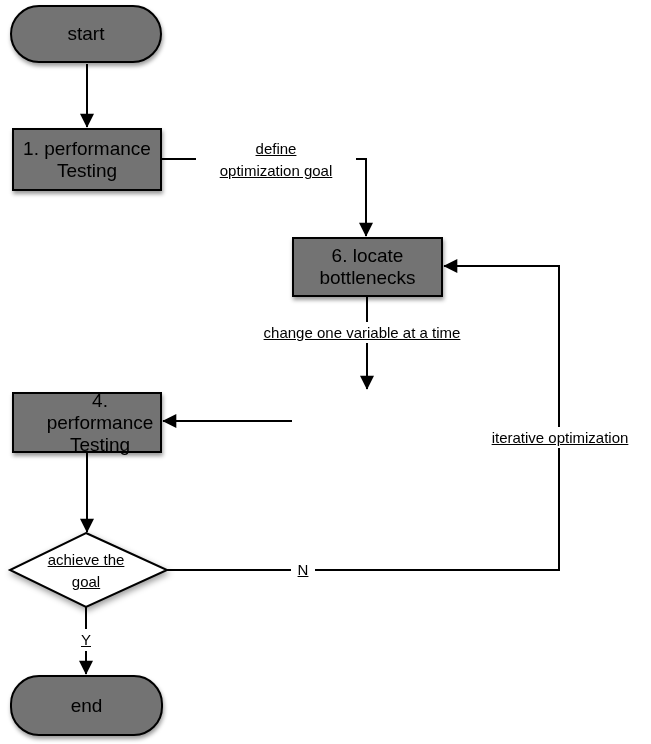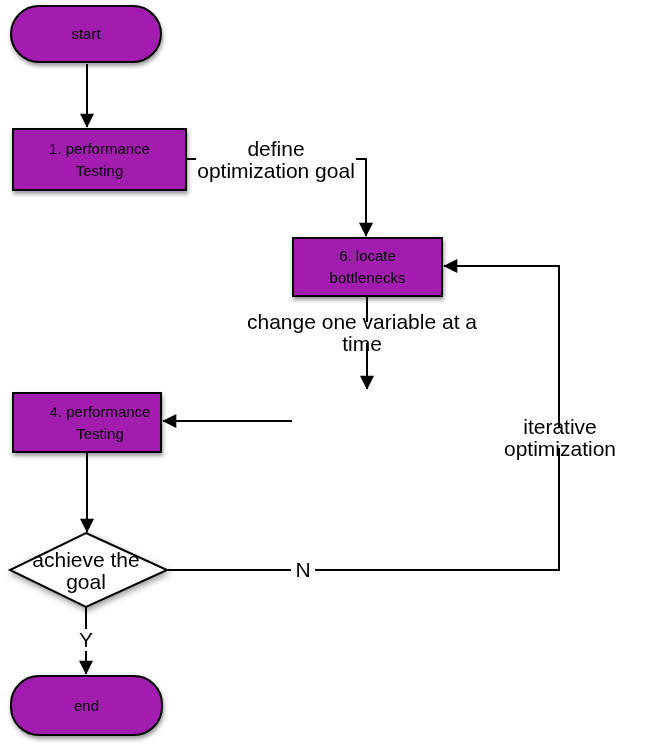--- a/index.html
+++ b/index.html
@@ -22,12 +22,12 @@
     position: absolute;
     box-sizing: border-box;
     border: 2px solid #000;
-    background: #a21caf;
+    background: #737373;
     display: flex;
     align-items: center;
     justify-content: center;
     text-align: center;
-    font-size: 15px;
+    font-size: 19px;
     line-height: 22px;
     white-space: pre-line;
     box-shadow: 1px 3px 4px rgba(0,0,0,0.40);

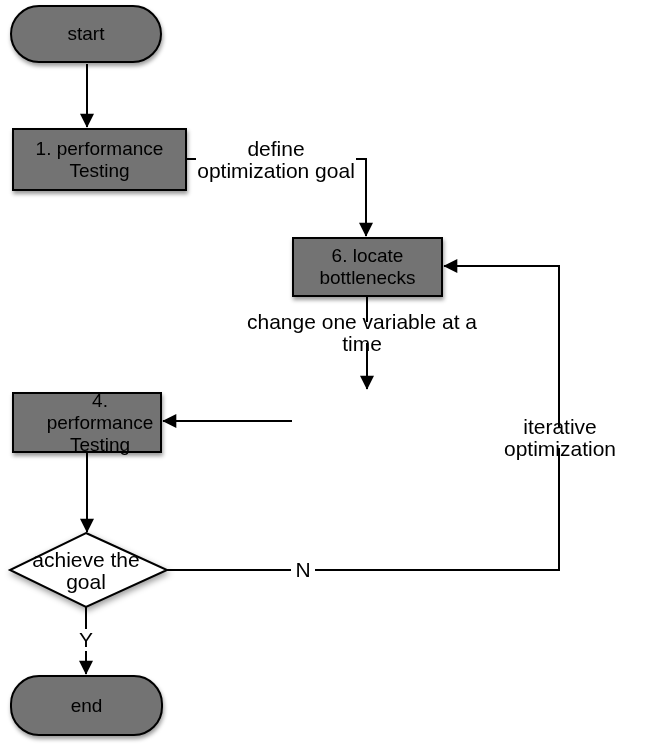--- a/index.html
+++ b/index.html
@@ -80,7 +80,7 @@
 
   <div class="node terminator" style="left:10px; top:5px; width:152px; height:58px;">start</div>
 
-  <div class="node" style="left:12px; top:128px; width:175px; height:63px;">1. performance
+  <div class="node" style="left:12px; top:128px; width:150px; height:63px;">1. performance
 Testing</div>
 
   <div class="node" style="left:292px; top:237px; width:151px; height:60px;">6. locate

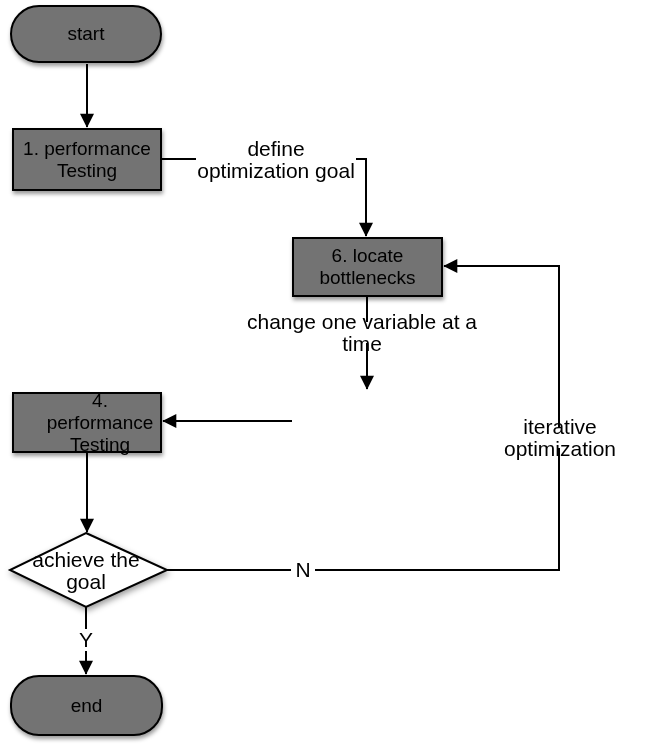--- a/index.html
+++ b/index.html
@@ -41,10 +41,11 @@
     align-items: center;
     justify-content: center;
     text-align: center;
-    font-size: 21px;
+    font-size: 15px;
     line-height: 22px;
     white-space: pre-line;
     z-index: 2;
+    text-decoration: underline;
   }
   .on-shape { background: transparent; z-index: 3; }
   .diamond-shape { filter: drop-shadow(1px 3px 3px rgba(0,0,0,0.40)); }

